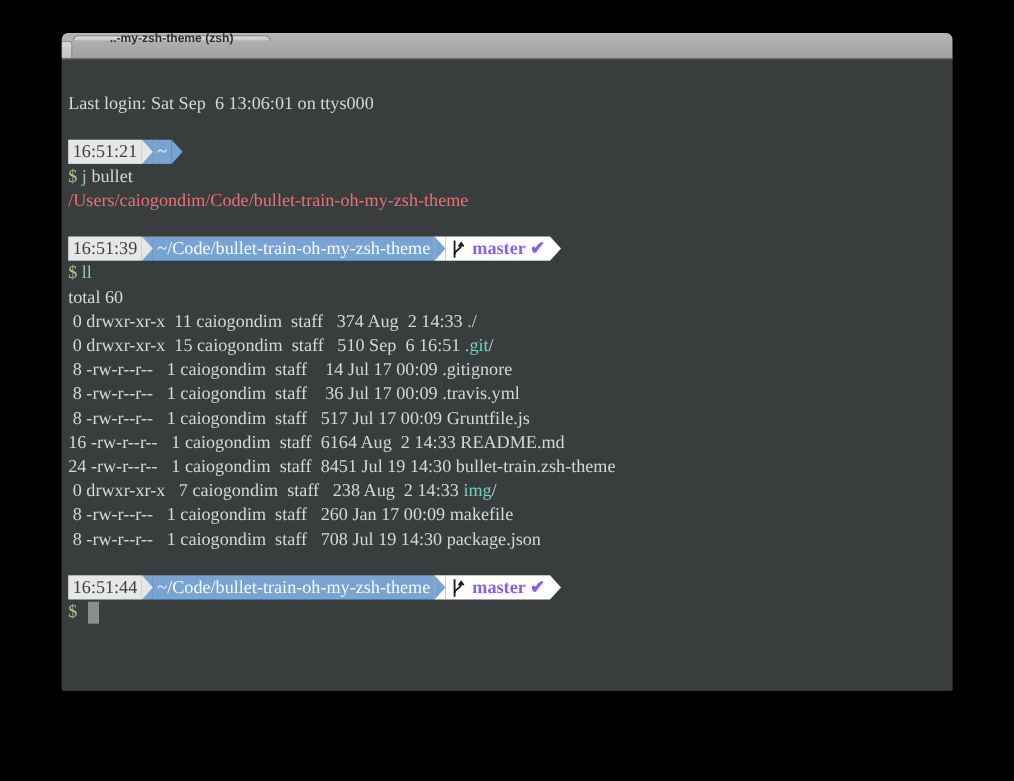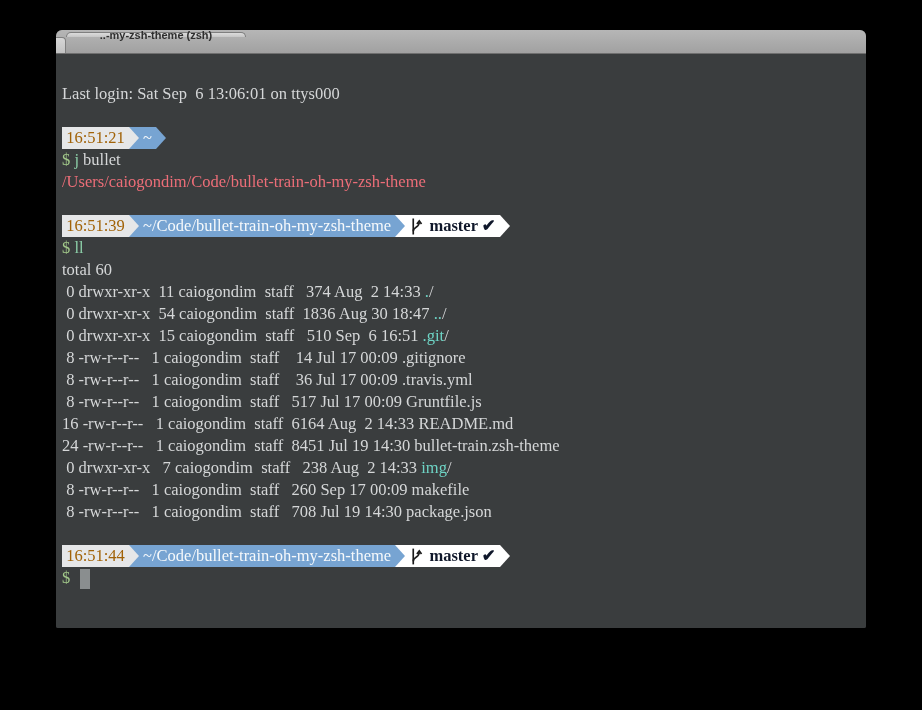--- a/index.html
+++ b/index.html
@@ -67,7 +67,7 @@
   
   .prompt{display:flex;height:22px;align-items:stretch;white-space:pre;}
   .seg{display:inline-block;line-height:22px;}
-  .seg.time{background:var(--seg_gray,#e6e7e8);color:#a16207;}
+  .seg.time{background:var(--seg_gray,#e6e7e8);color:#404040;}
   .seg.path{background:var(--seg_blue,#77a4d2);color:#f6f9fb;}
   .seg.branch{
     background:var(--seg_white,#ffffff);color:#0f172a;

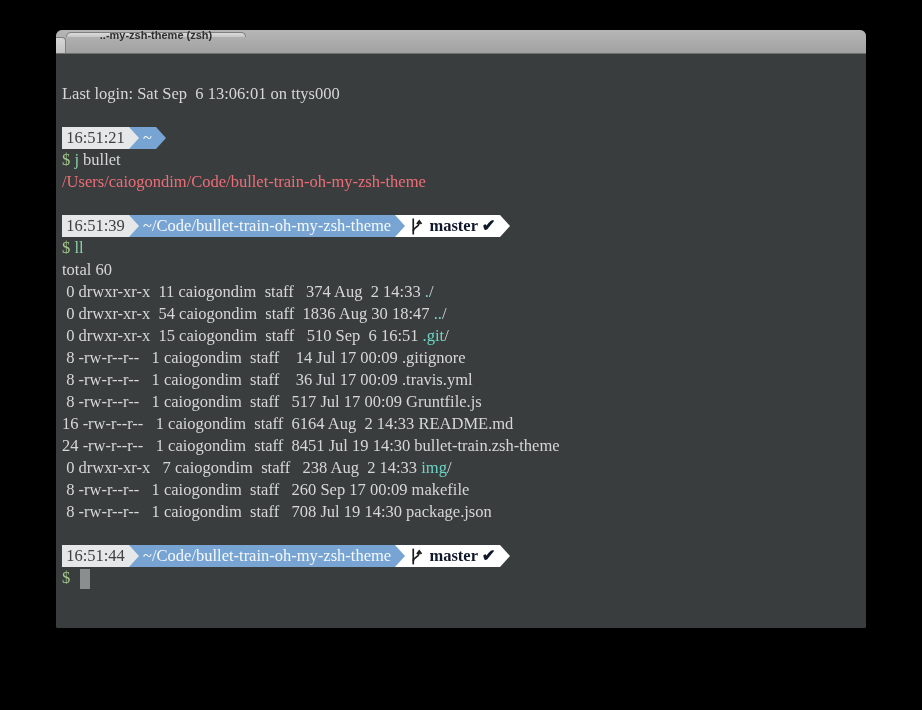--- a/index.html
+++ b/index.html
@@ -70,7 +70,7 @@
   .seg.time{background:var(--seg_gray,#e6e7e8);color:#404040;}
   .seg.path{background:var(--seg_blue,#77a4d2);color:#f6f9fb;}
   .seg.branch{
-    background:var(--seg_white,#ffffff);color:#0f172a;
+    background:var(--seg_white,#ffffff);color:#8b5cf6;
     display:inline-flex;align-items:center;padding:0 4px 0 5px;font-weight:bold;
   }
   .seg.branch .check{font-weight:bold;}

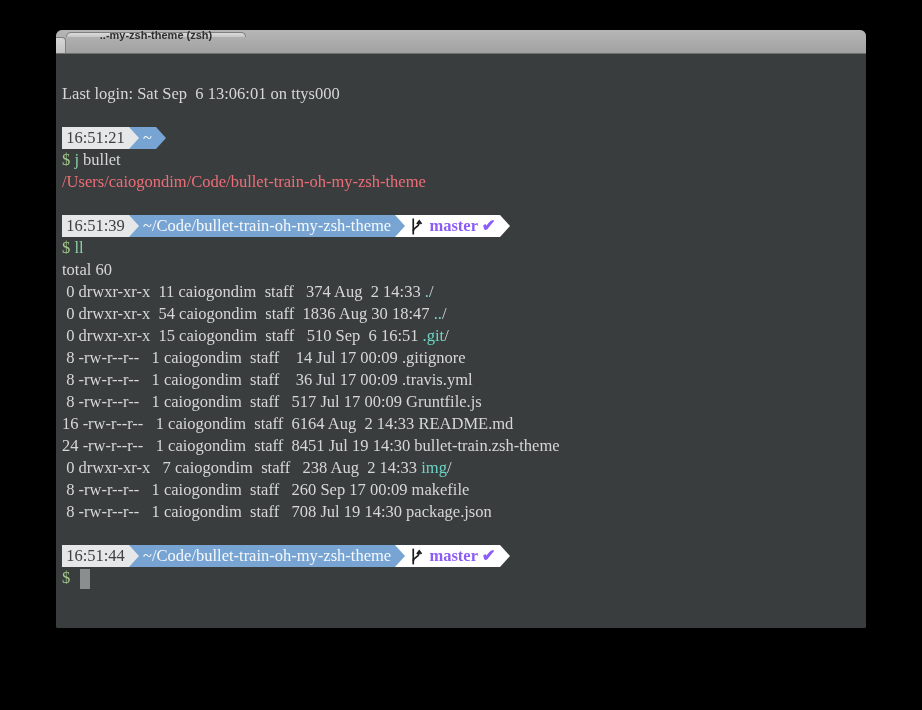--- a/index.html
+++ b/index.html
@@ -137,7 +137,6 @@
     <div class="ln">total 60</div>
 
     <div class="ln"><span> 0 drwxr-xr-x  11 caiogondim  staff   374 Aug  2 14:33 </span><span class="dir">.</span><span>/</span></div>
-    <div class="ln"><span> 0 drwxr-xr-x  54 caiogondim  staff  1836 Aug 30 18:47 </span><span class="dir">..</span><span>/</span></div>
     <div class="ln"><span> 0 drwxr-xr-x  15 caiogondim  staff   510 Sep  6 16:51 </span><span class="dir">.git</span><span>/</span></div>
     <div class="ln"><span> 8 -rw-r--r--   1 caiogondim  staff    14 Jul 17 00:09 </span><span>.gitignore</span></div>
     <div class="ln"><span> 8 -rw-r--r--   1 caiogondim  staff    36 Jul 17 00:09 </span><span>.travis.yml</span></div>

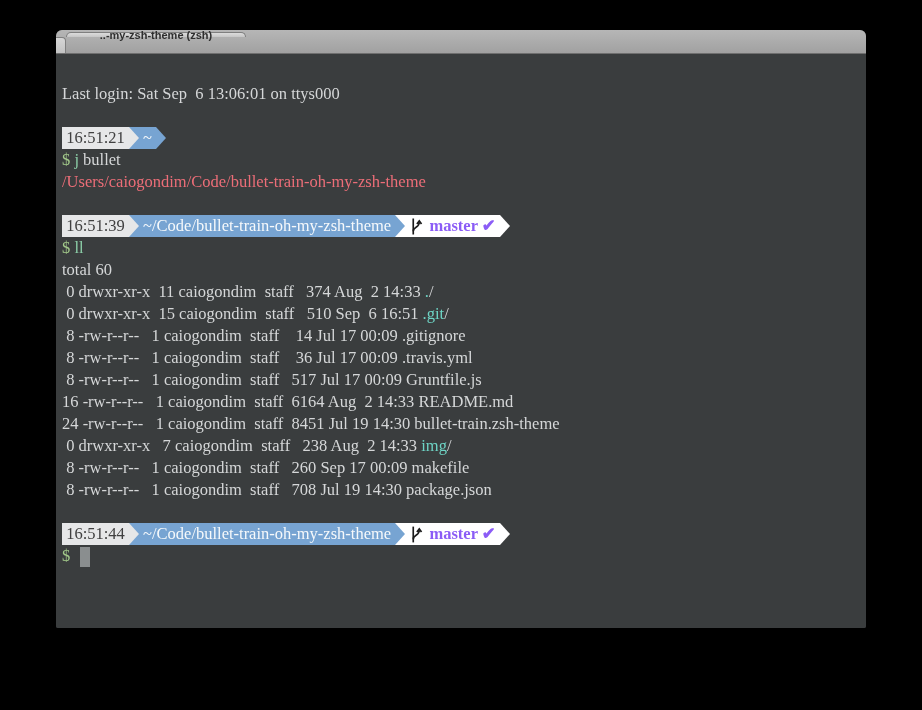--- a/index.html
+++ b/index.html
@@ -144,7 +144,7 @@
     <div class="ln"><span>16 -rw-r--r--   1 caiogondim  staff  6164 Aug  2 14:33 </span><span>README.md</span></div>
     <div class="ln"><span>24 -rw-r--r--   1 caiogondim  staff  8451 Jul 19 14:30 </span><span>bullet-train.zsh-theme</span></div>
     <div class="ln"><span> 0 drwxr-xr-x   7 caiogondim  staff   238 Aug  2 14:33 </span><span class="dir">img</span><span>/</span></div>
-    <div class="ln"><span> 8 -rw-r--r--   1 caiogondim  staff   260 Sep 17 00:09 </span><span>makefile</span></div>
+    <div class="ln"><span> 8 -rw-r--r--   1 caiogondim  staff   260 Jan 17 00:09 </span><span>makefile</span></div>
     <div class="ln"><span> 8 -rw-r--r--   1 caiogondim  staff   708 Jul 19 14:30 </span><span>package.json</span></div>
 
     <div class="ln blank"></div>

